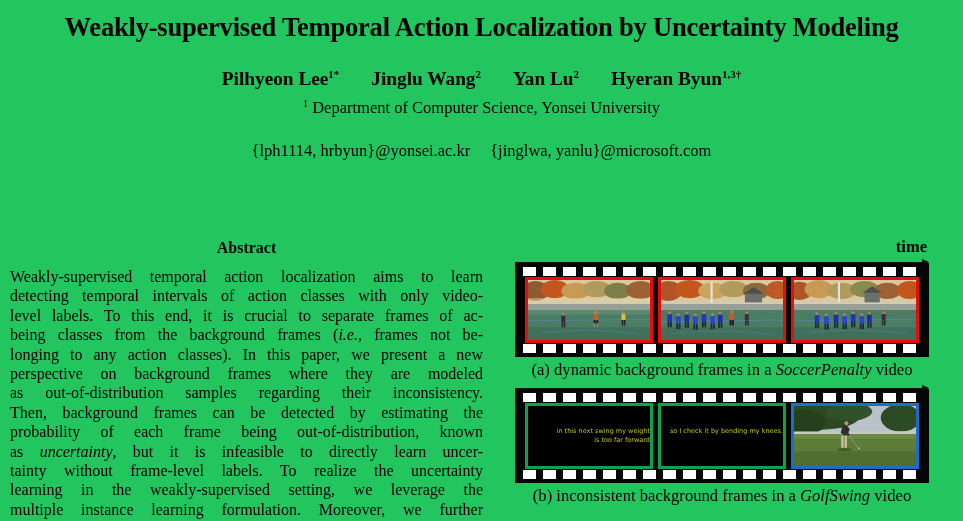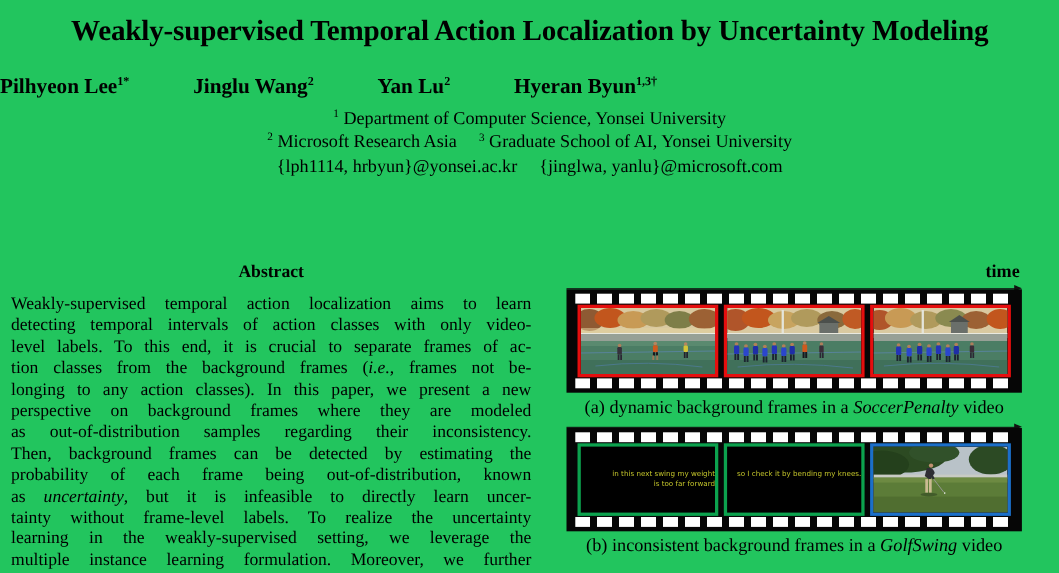--- a/index.html
+++ b/index.html
@@ -10,7 +10,7 @@
   .title{position:absolute;top:12px;left:0;width:100%;text-align:center;
          font-size:26.5px;font-weight:bold;margin:0;letter-spacing:-0.2px;}
   .authors{position:absolute;top:68px;left:0;width:100%;display:flex;
-           justify-content:flex-start;gap:58px;font-size:19.3px;font-weight:bold;}
+           justify-content:center;gap:32px;font-size:19.3px;font-weight:bold;}
   .authors sup{font-size:11px;font-weight:bold;}
   .affil{position:absolute;left:0;width:100%;text-align:center;font-size:16.5px;}
   .affil-1{top:98px;} .affil-2{top:119px;} .emails{top:141px;}

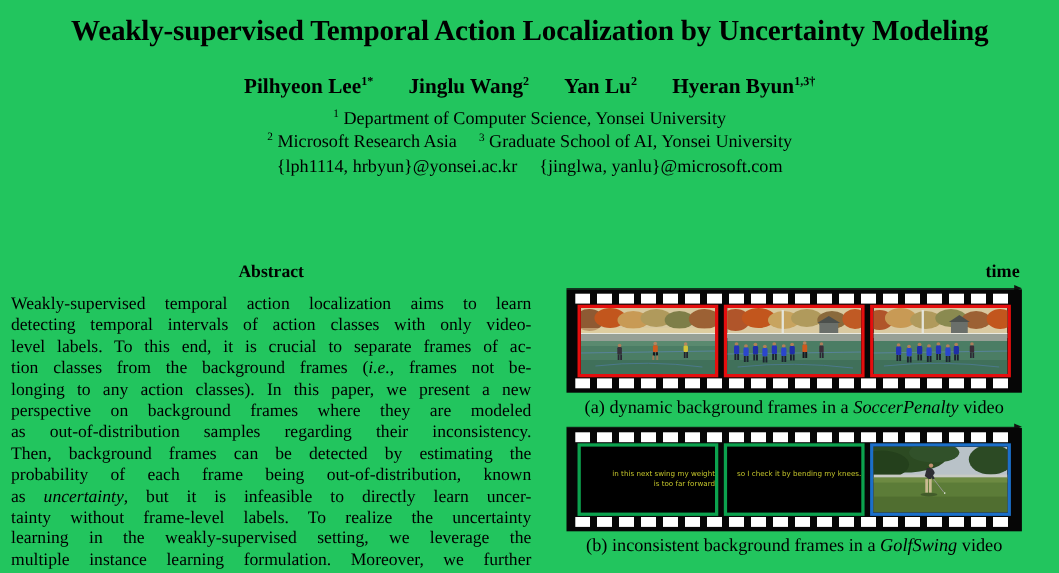--- a/index.html
+++ b/index.html
@@ -68,7 +68,6 @@
   </div>
 
   <div class="affil affil-1"><span class="rs-sup">1</span><span> Department of Computer Science, Yonsei University</span></div>
-  <div class="affil affil-2"><span class="rs-sup">2</span><span> Microsoft Research Asia</span><span class="rs-sup rs-gap">3</span><span> Graduate School of AI, Yonsei University</span></div>
   <div class="affil emails"><span>{lph1114, hrbyun}@yonsei.ac.kr</span><span class="rs-gap">{jinglwa, yanlu}@microsoft.com</span></div>
 
   <section class="abstract-col">

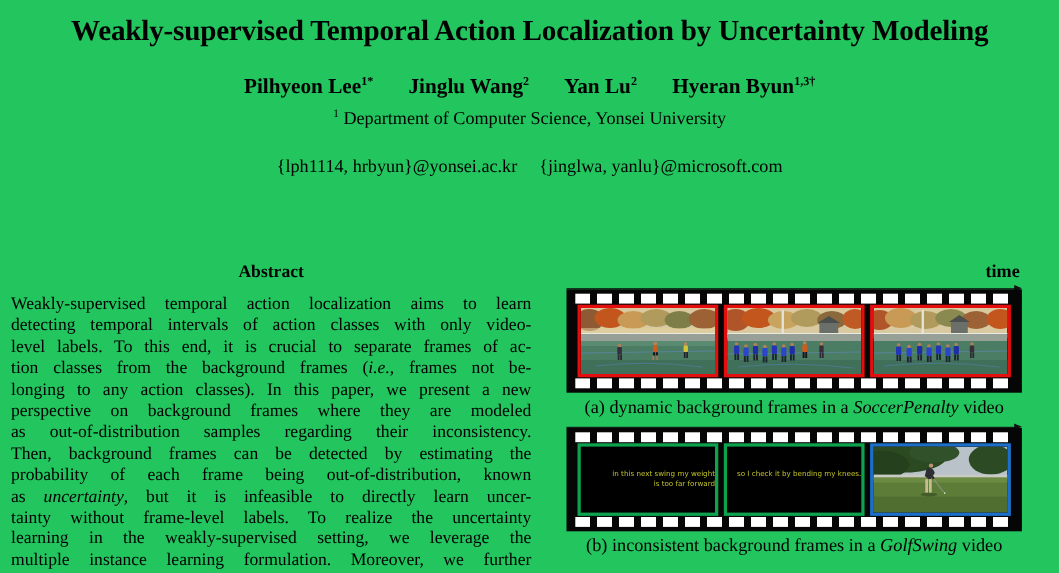--- a/index.html
+++ b/index.html
@@ -76,7 +76,7 @@
       <div class="absline"><span>Weakly-supervised temporal action localization aims to learn</span></div>
       <div class="absline"><span>detecting temporal intervals of action classes with only video-</span></div>
       <div class="absline"><span>level labels. To this end, it is crucial to separate frames of ac-</span></div>
-      <div class="absline"><span>tion classes from the background frames (</span><span class="rs-italic">i.e.</span><span>, frames not be-</span></div>
+      <div class="absline"><span>being classes from the background frames (</span><span class="rs-italic">i.e.</span><span>, frames not be-</span></div>
       <div class="absline"><span>longing to any action classes). In this paper, we present a new</span></div>
       <div class="absline"><span>perspective on background frames where they are modeled</span></div>
       <div class="absline"><span>as out-of-distribution samples regarding their inconsistency.</span></div>

